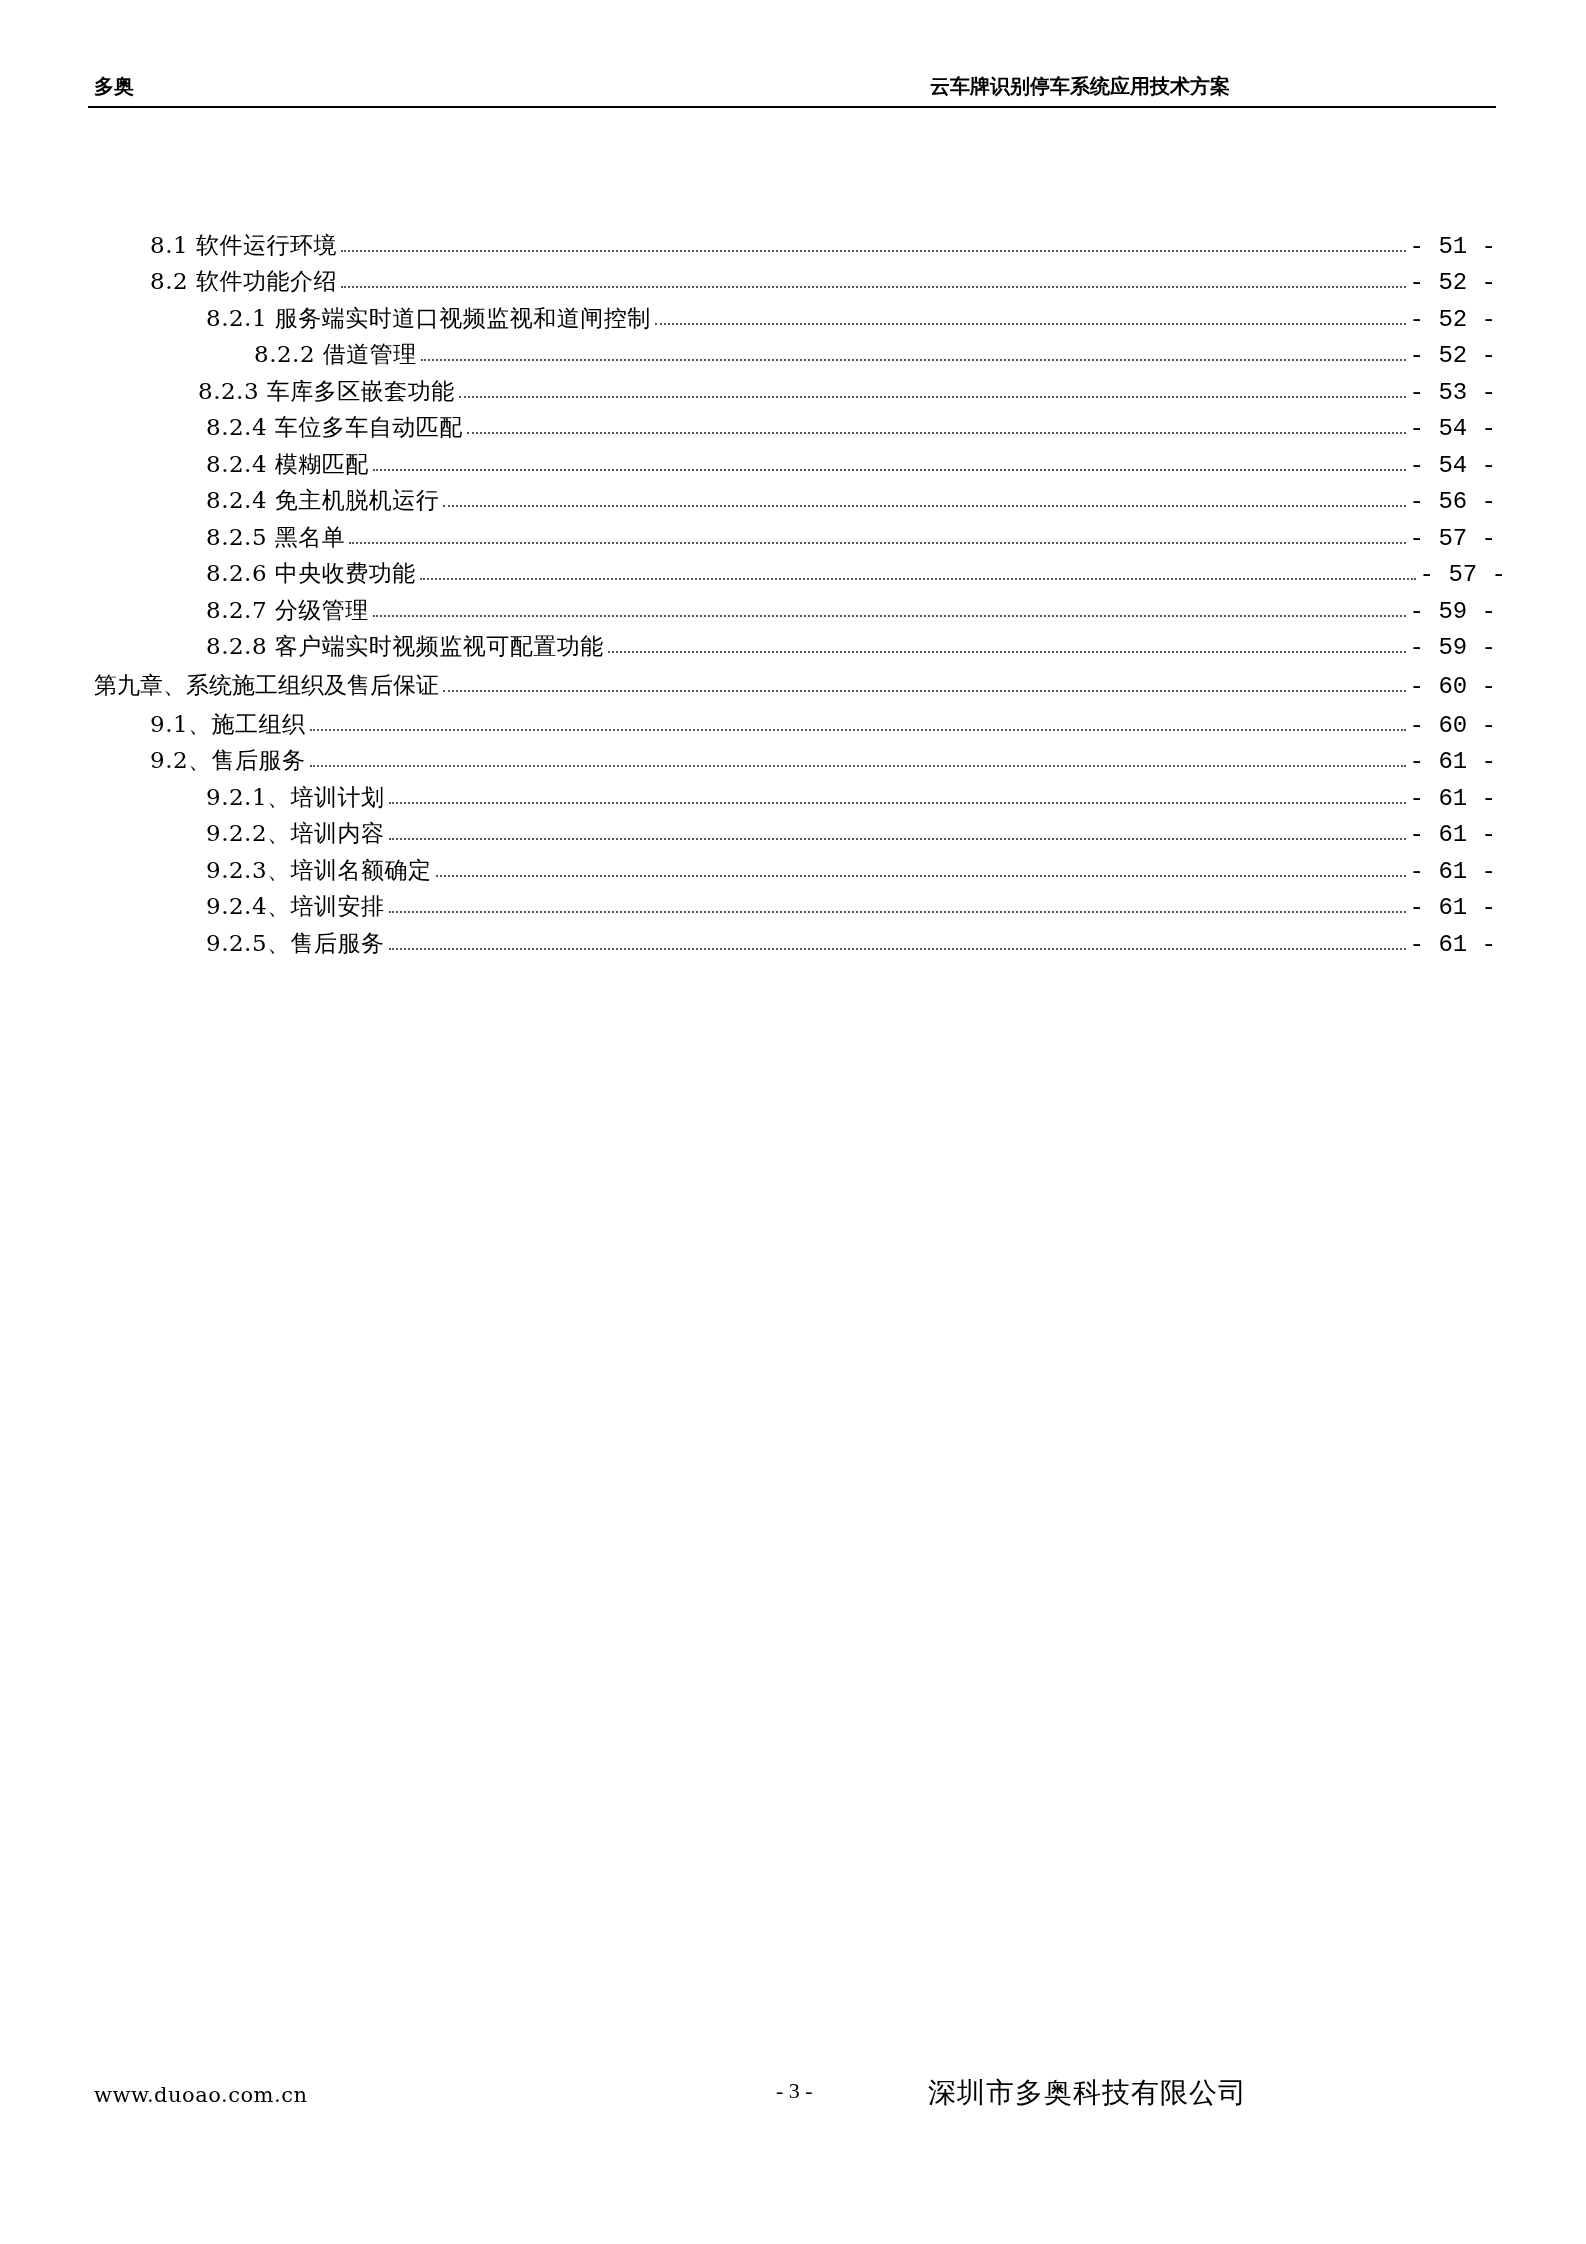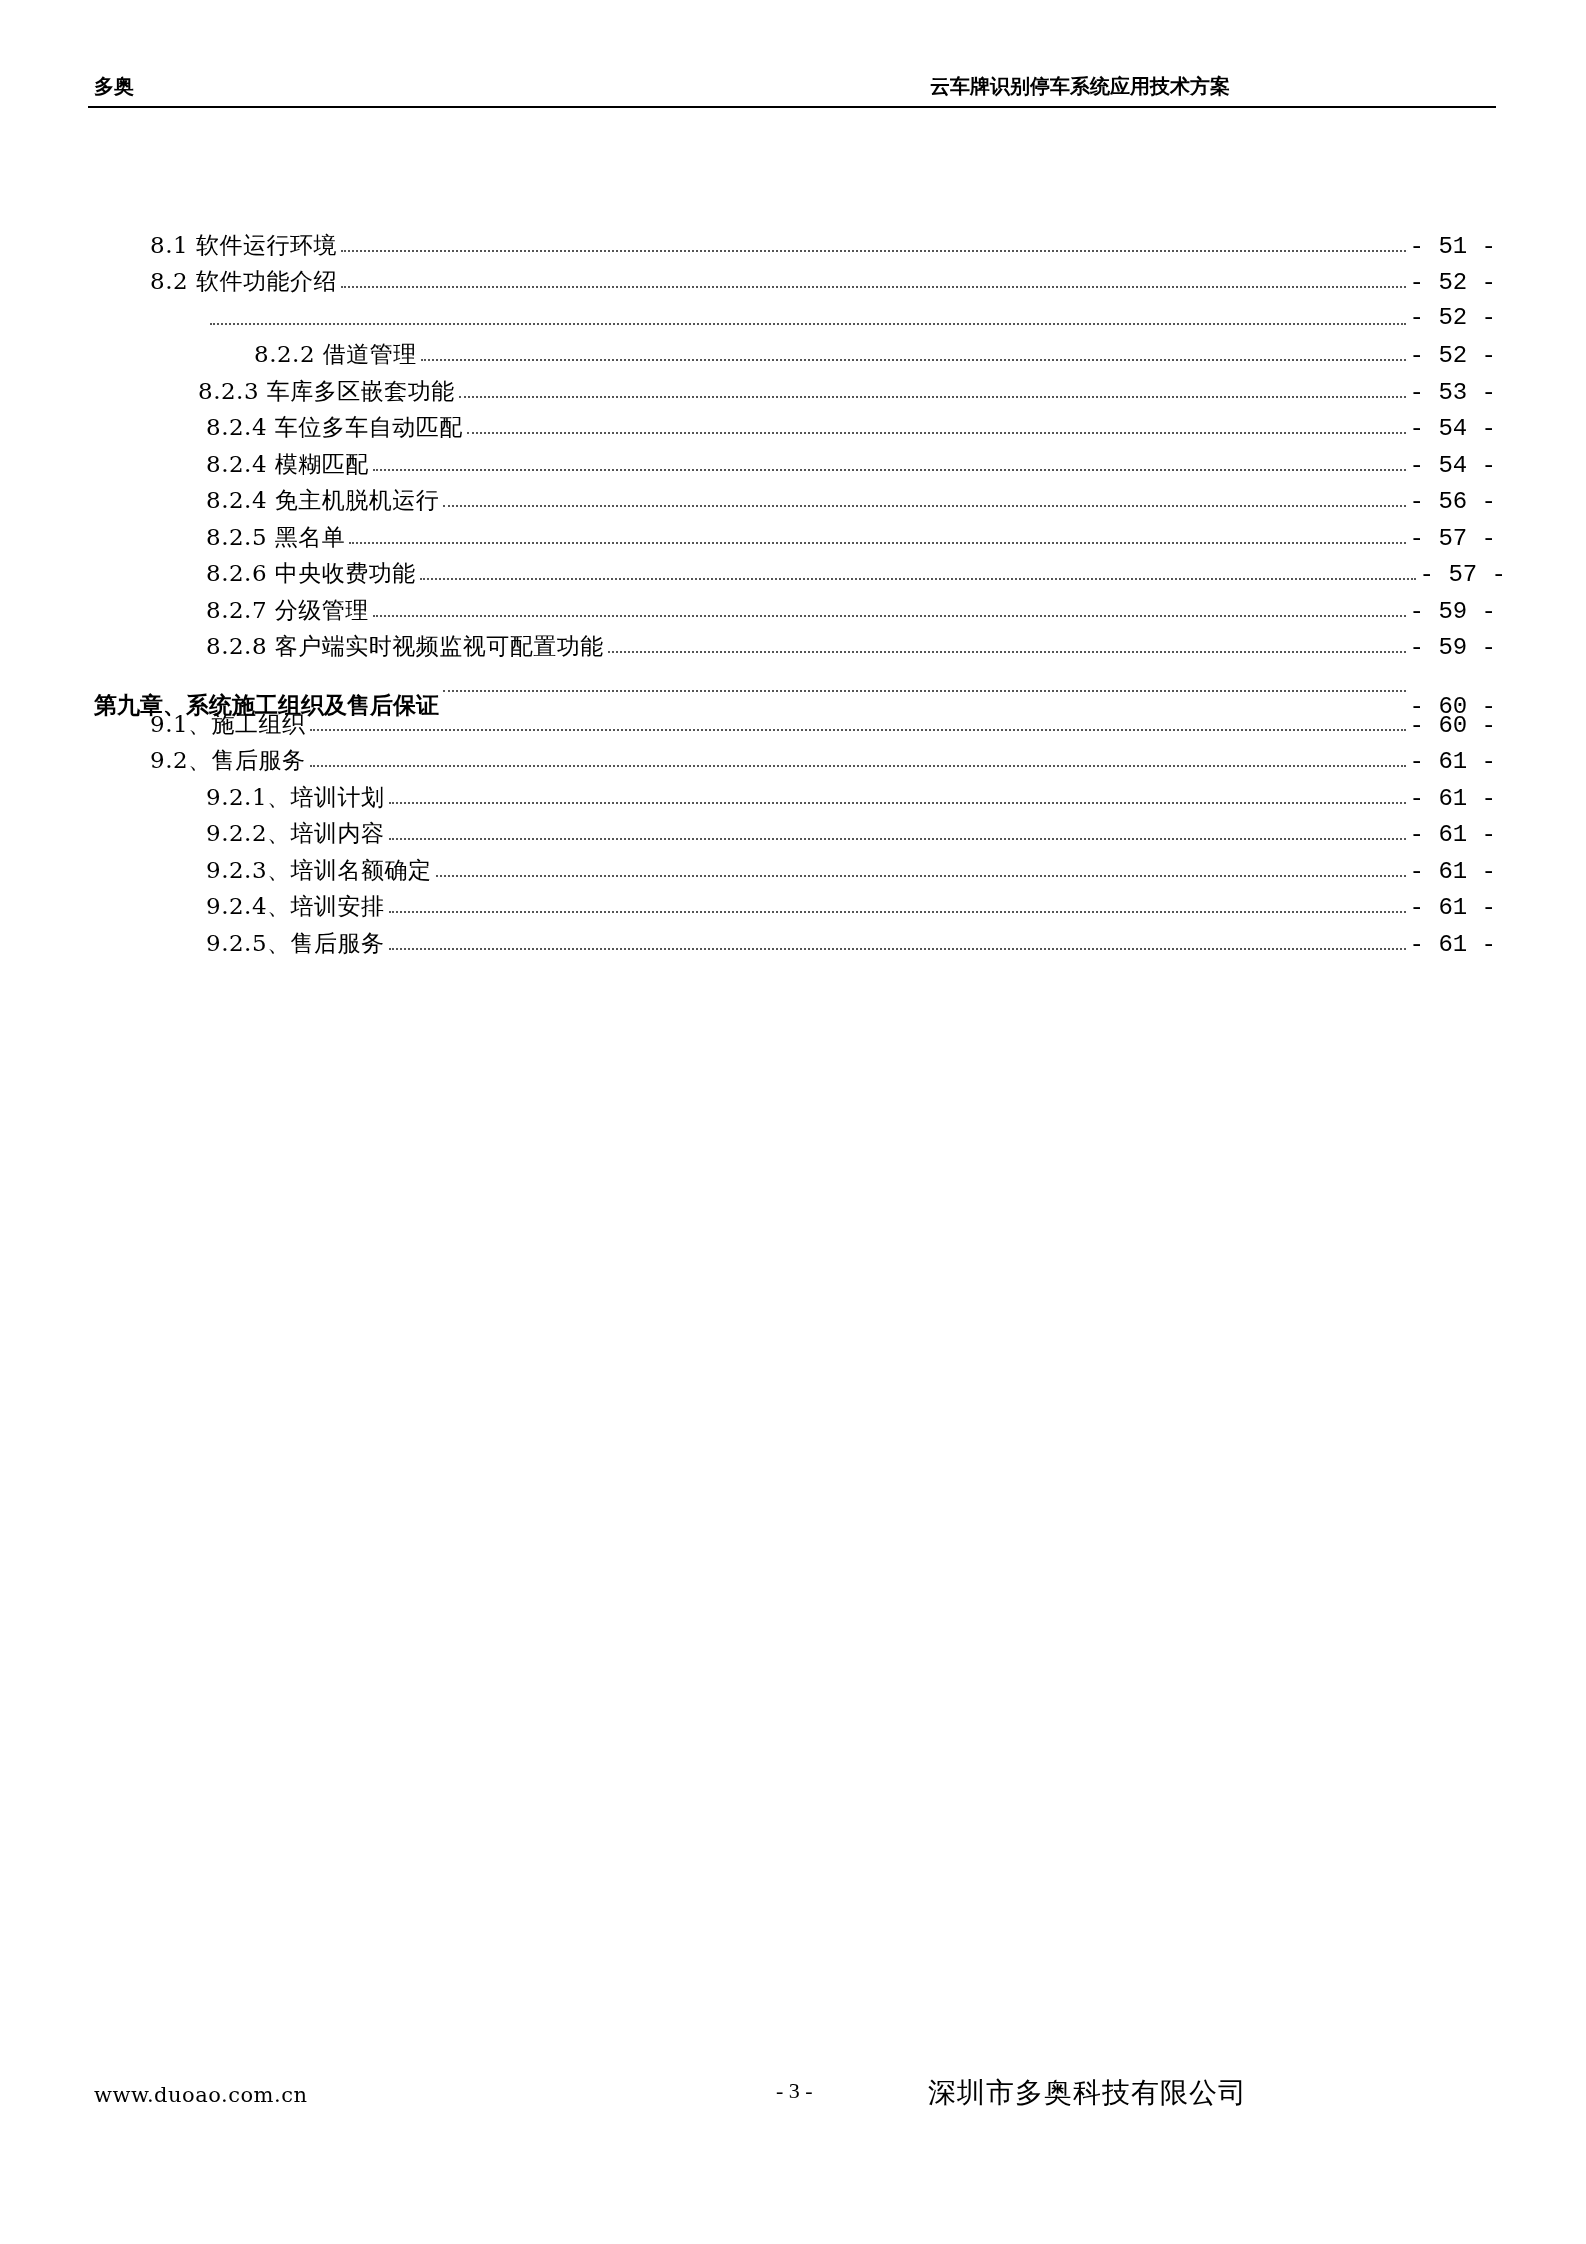--- a/index.html
+++ b/index.html
@@ -132,6 +132,7 @@
     <span class="toc-page">- 52 -</span>
   </div>
   <div class="toc-row" style="left:206px; right:90px; top:301px;">
+    <span class="toc-label">8.2.1 服务端实时道口视频监视和道闸控制</span>
     <span class="toc-leader"></span>
     <span class="toc-page">- 52 -</span>
   </div>

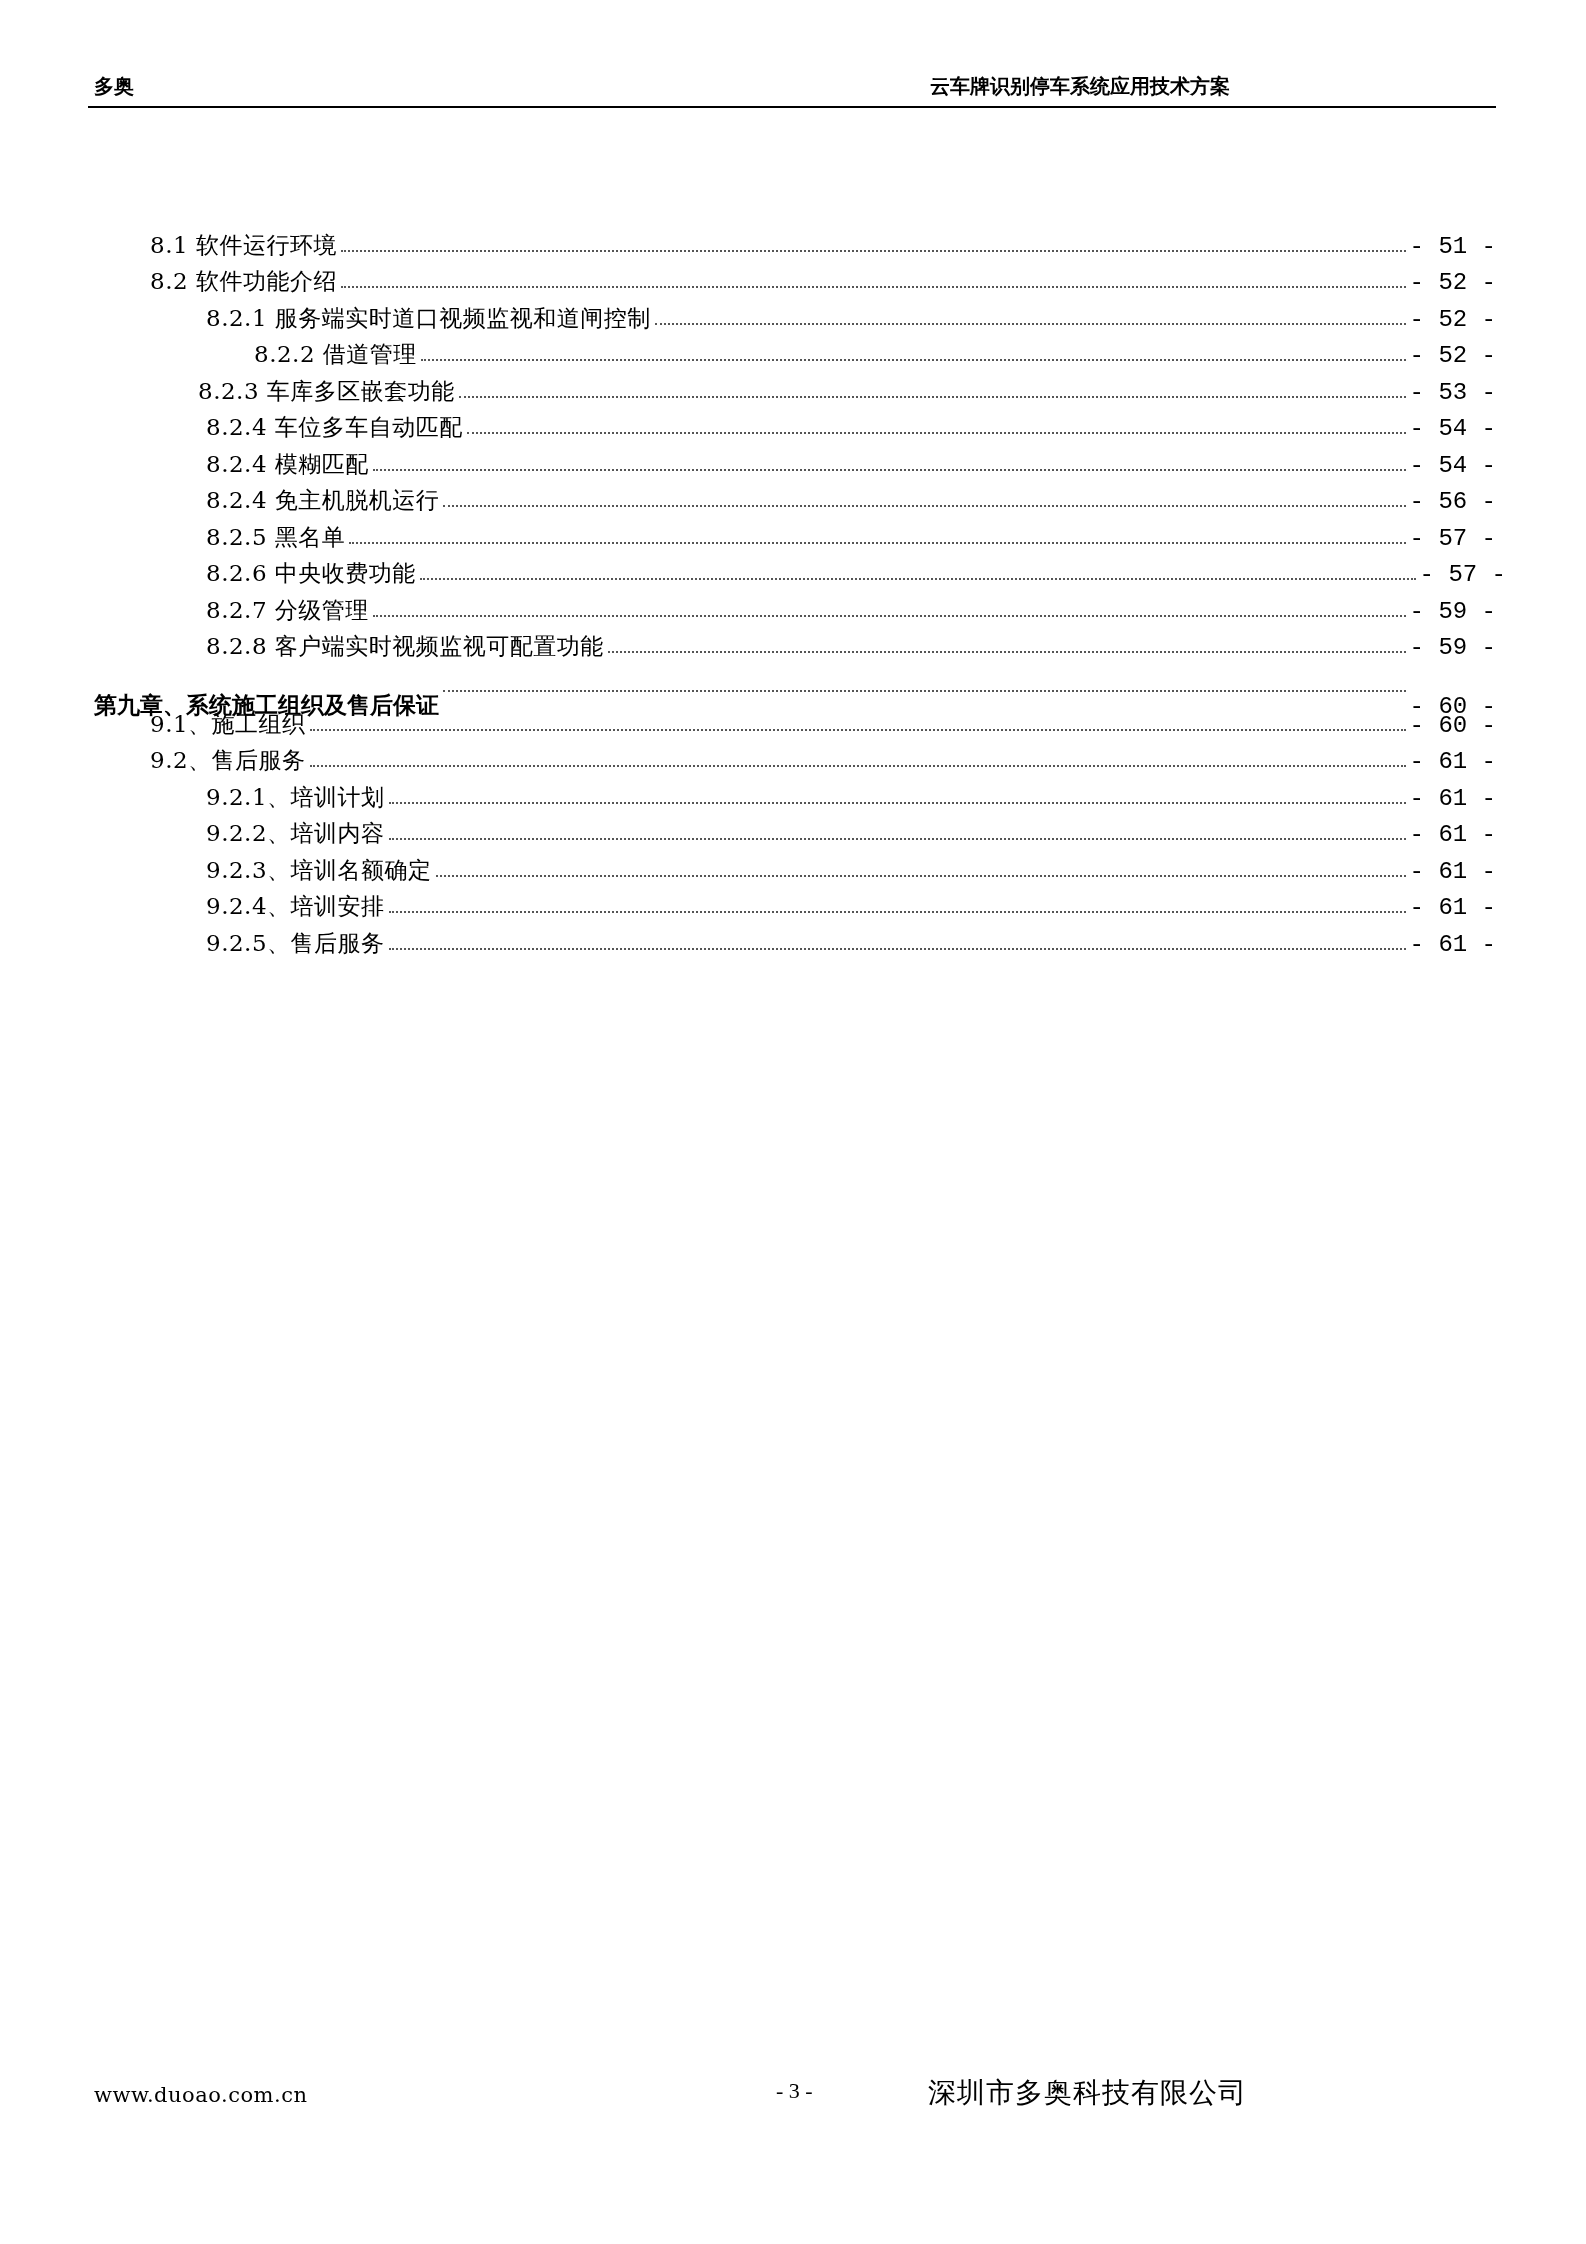--- a/index.html
+++ b/index.html
@@ -68,9 +68,8 @@
   }
   .toc-row.chapter .toc-label {
     font-family: "DejaVu Sans", "Liberation Sans", sans-serif;
-    font-weight: bold;
+    font-weight: normal;
     letter-spacing: 0;
-    margin-top: 20px;
   }
   .toc-leader {
     flex: 1 1 auto;

